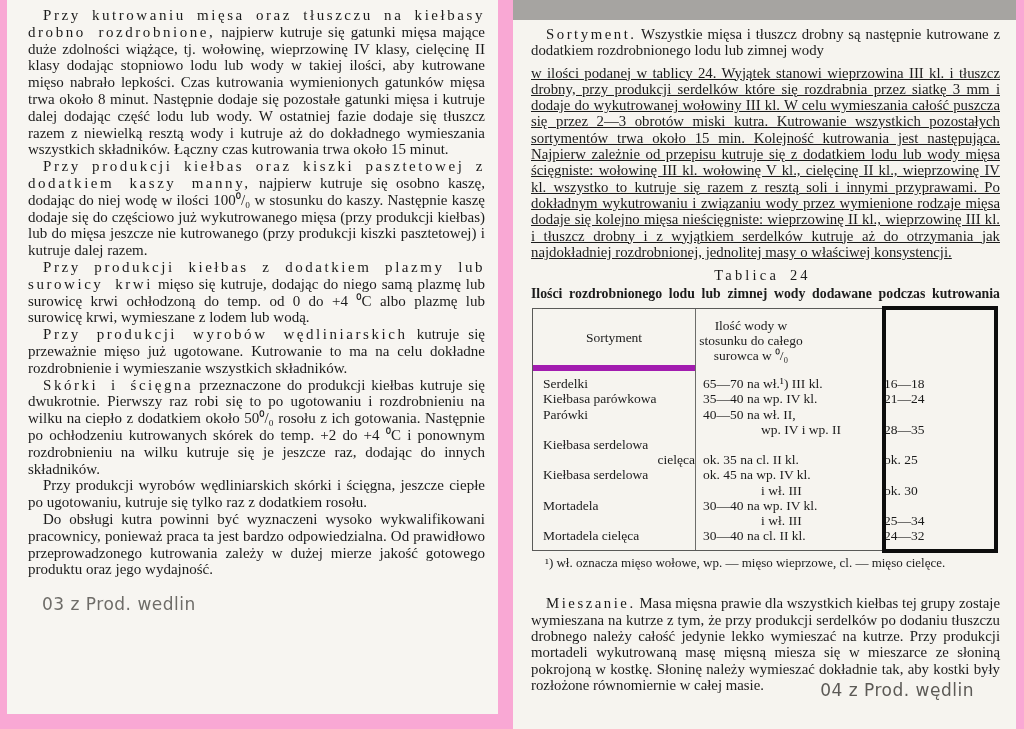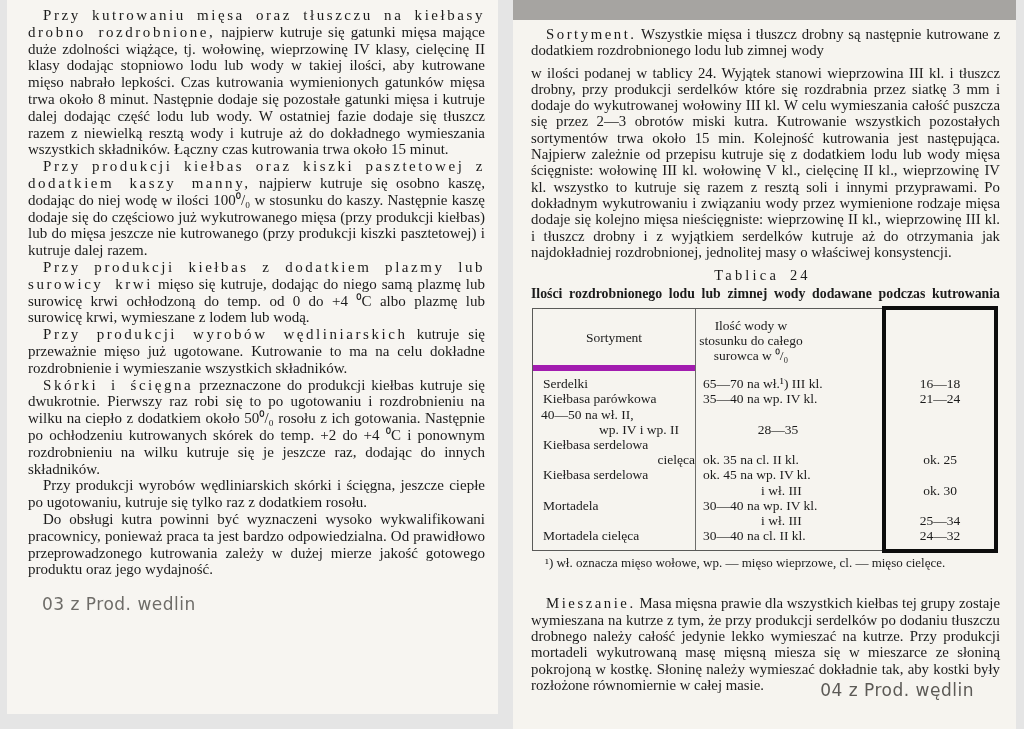--- a/index.html
+++ b/index.html
@@ -3,7 +3,7 @@
 <meta charset="utf-8">
 <style>
   html,body{margin:0;padding:0;}
-  .canvas{position:relative;width:1024px;height:729px;background:#e5e5e5;overflow:hidden;
+  .canvas{position:relative;width:1024px;height:729px;background:#f9a8d4;overflow:hidden;
           font-family:"Liberation Serif",serif;color:#1b1b1b;}
   
   .page-left{position:absolute;left:7px;top:0;width:491px;height:714px;background:#f7f5f1;

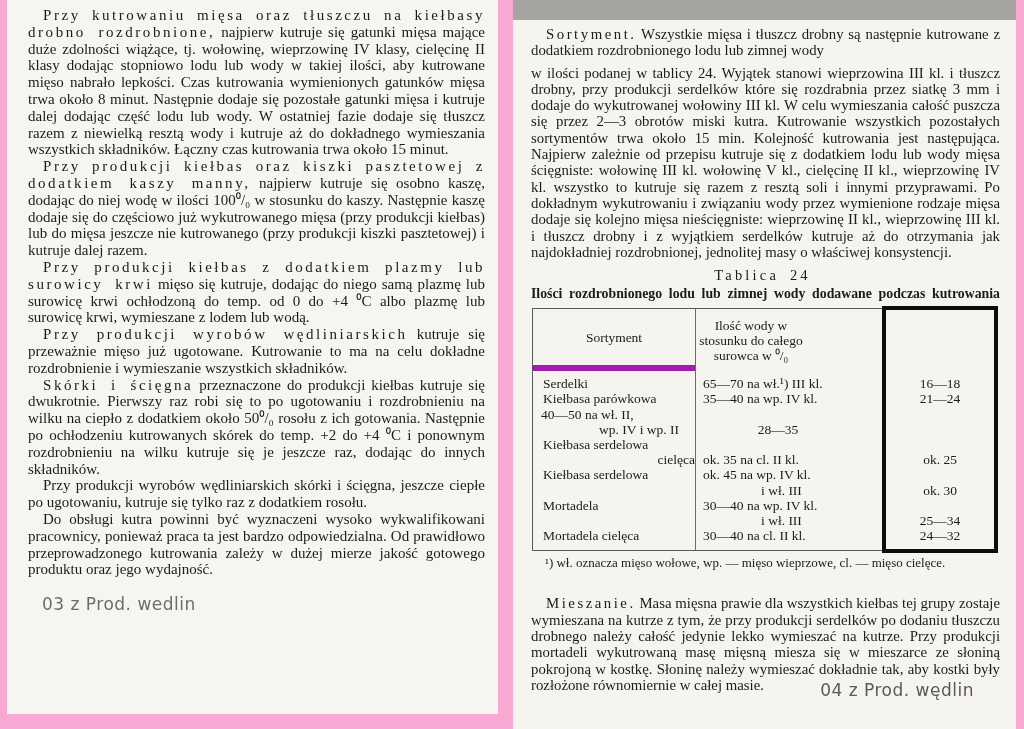--- a/index.html
+++ b/index.html
@@ -16,7 +16,7 @@
   .scanband{position:absolute;top:0;left:0;right:0;height:20px;background:#a6a4a1;}
   .rcontent{position:relative;padding-top:26px;}
   .rpar{margin:0;text-align:justify;text-indent:15px;font-size:14.8px;line-height:16.3px;}
-  .rpar2{margin:6px 0 7px;text-align:justify;text-indent:0;font-size:14.8px;line-height:16.3px;}
+  .rpar2{margin:6px 0 7px;text-align:justify;text-indent:0;font-size:14.8px;line-height:16.3px;text-decoration:underline;}
   .tablica{text-align:center;letter-spacing:0.22em;margin:6px 6px 2px 0;font-size:14.5px;}
   .table-title{font-weight:bold;font-size:13.8px;margin:2px 0 6px;
                text-align:justify;text-align-last:justify;}

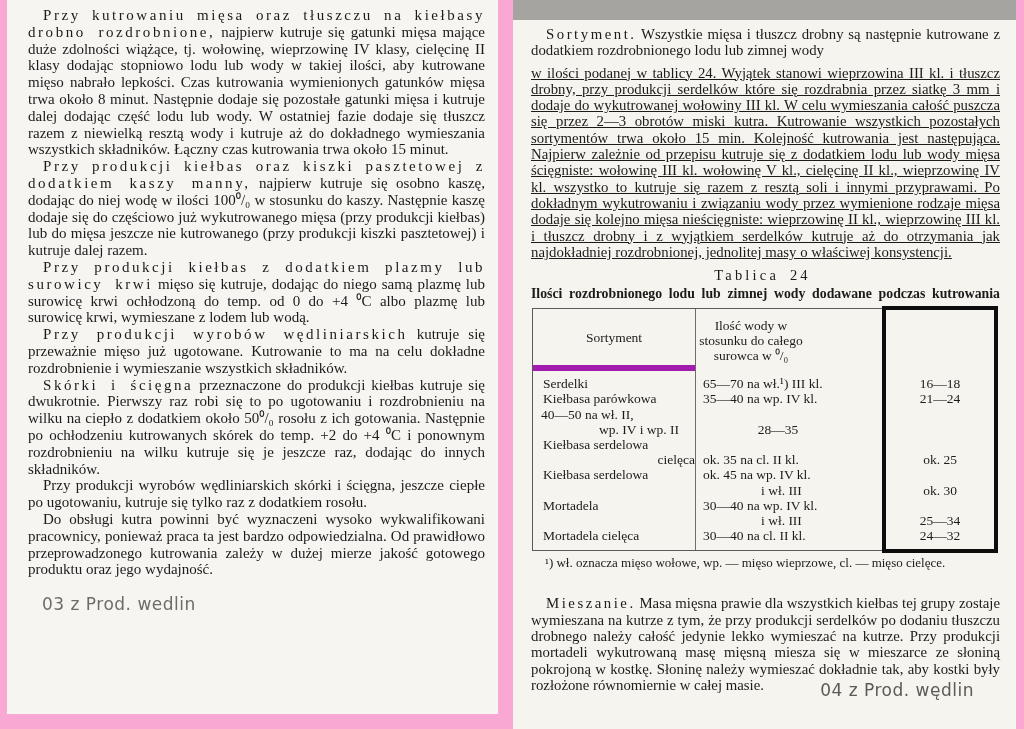--- a/index.html
+++ b/index.html
@@ -34,7 +34,7 @@
   .tc.c1{padding-left:10px;}
   .tc.c2{padding-left:8px;}
   .tc.c2.bot{display:flex;flex-direction:column;justify-content:flex-end;}
-  .tc.c3{display:flex;flex-direction:column;justify-content:center;align-items:center;text-align:center;}
+  .tc.c3{display:flex;flex-direction:column;justify-content:center;align-items:flex-start;text-align:center;}
   .tc.c3.bot{justify-content:flex-end;}
   .cont{padding-left:58px;}
   .cont2{padding-left:26px;text-align:right;}

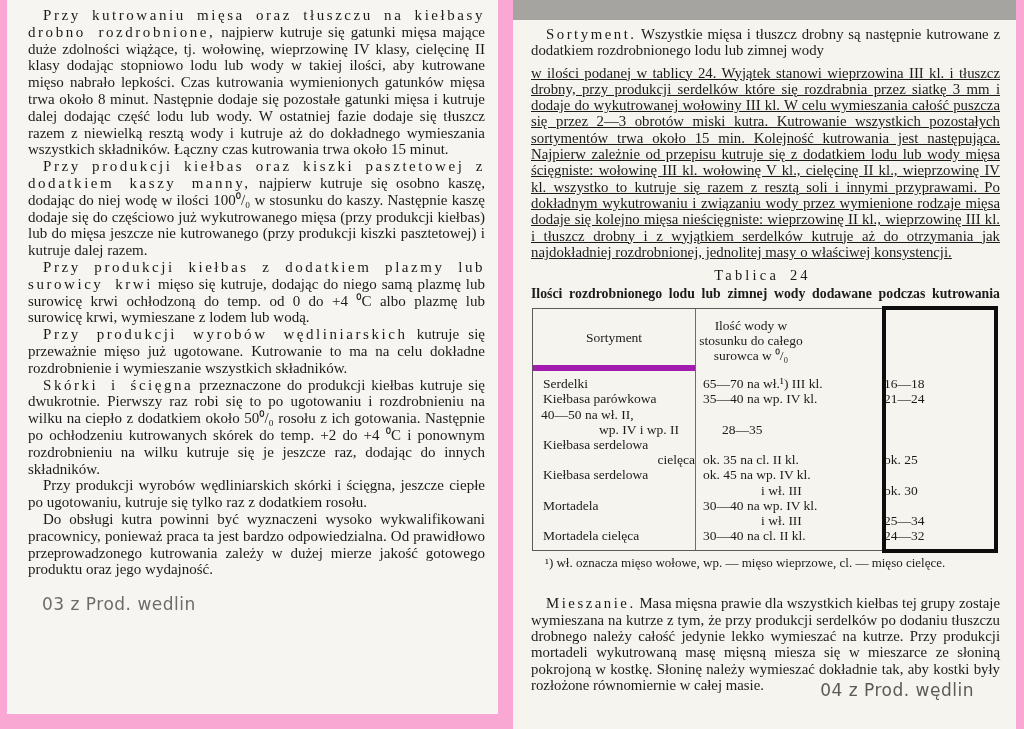--- a/index.html
+++ b/index.html
@@ -101,6 +101,9 @@
               </div>
           </div>
           <div class="trow">
+            <div class="tc c1">
+                <div>Parówki</div>
+              </div>
             <div class="tc c2">
                 <div>40—50 na wł. II,</div>
                 <div class="cont">wp. IV i wp. II</div>

